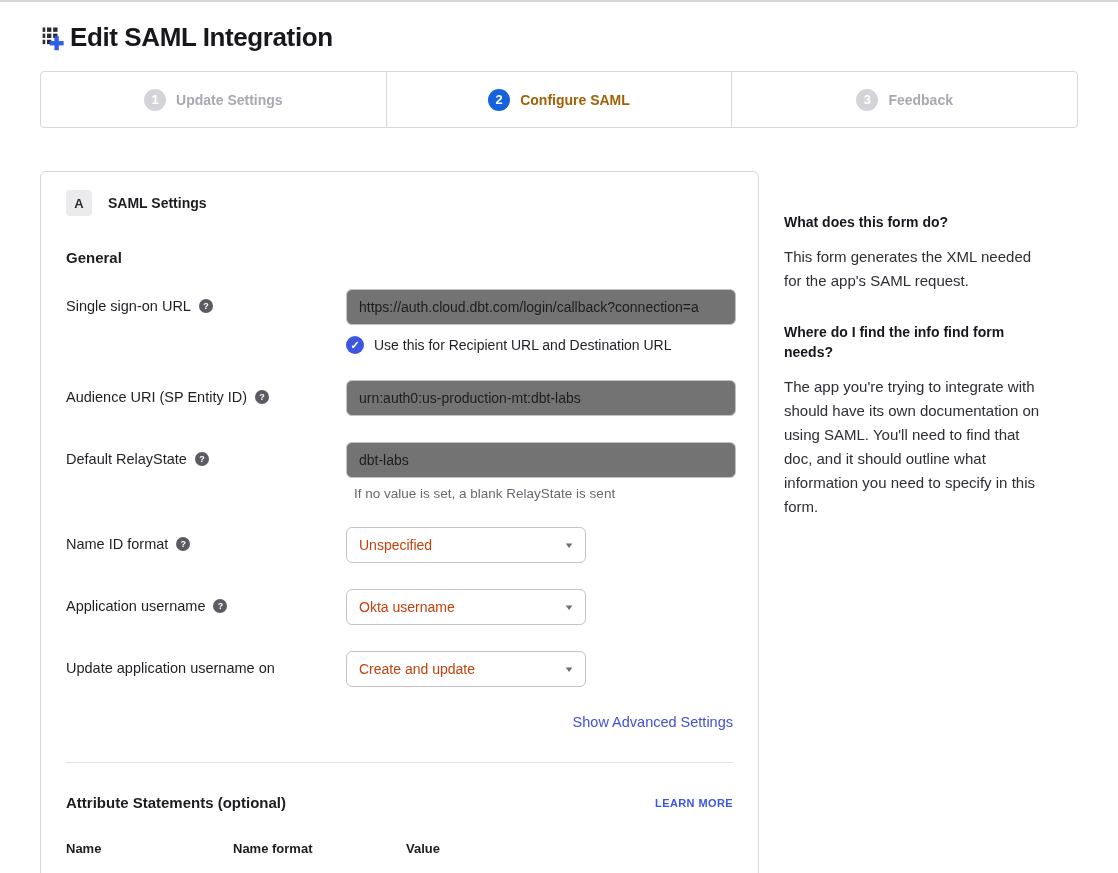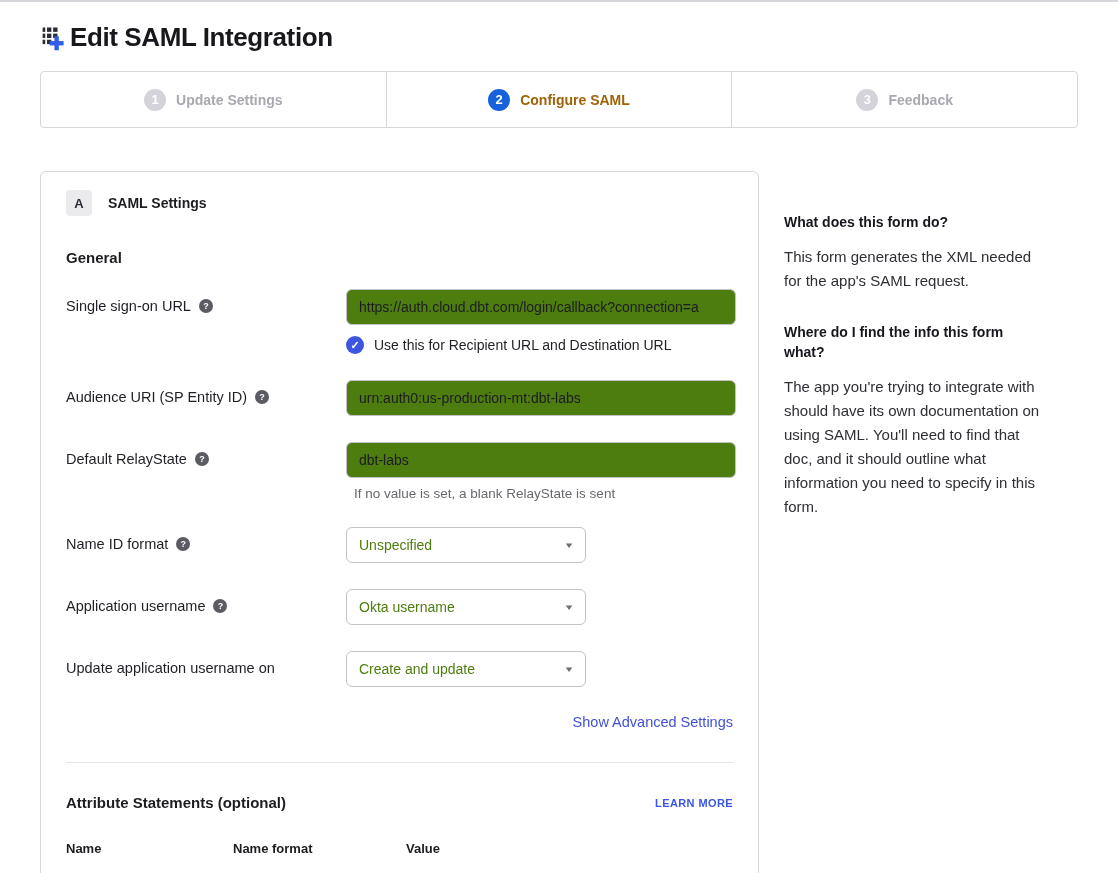--- a/index.html
+++ b/index.html
@@ -46,7 +46,7 @@
                display:inline-flex; align-items:center; justify-content:center;
                font-size:9px; font-weight:700; cursor:pointer; flex:0 0 auto; }
   .text-input { width:100%; height:36px; border:1px solid #c2c2c8; border-radius:6px; padding:0 12px;
-                font-size:14px; color:#1d1d21; font-family:"Liberation Sans", sans-serif; background:#4d7c0f;
+                font-size:14px; color:#1d1d21; font-family:"Liberation Sans", sans-serif; background:#737373;
                 white-space:nowrap; overflow:hidden; }
   .checkbox-row { margin-top:11px; display:flex; align-items:center; gap:10px; }
   .checkbox { width:18px; height:18px; border-radius:50%; background:#3d56e2; color:#fff;

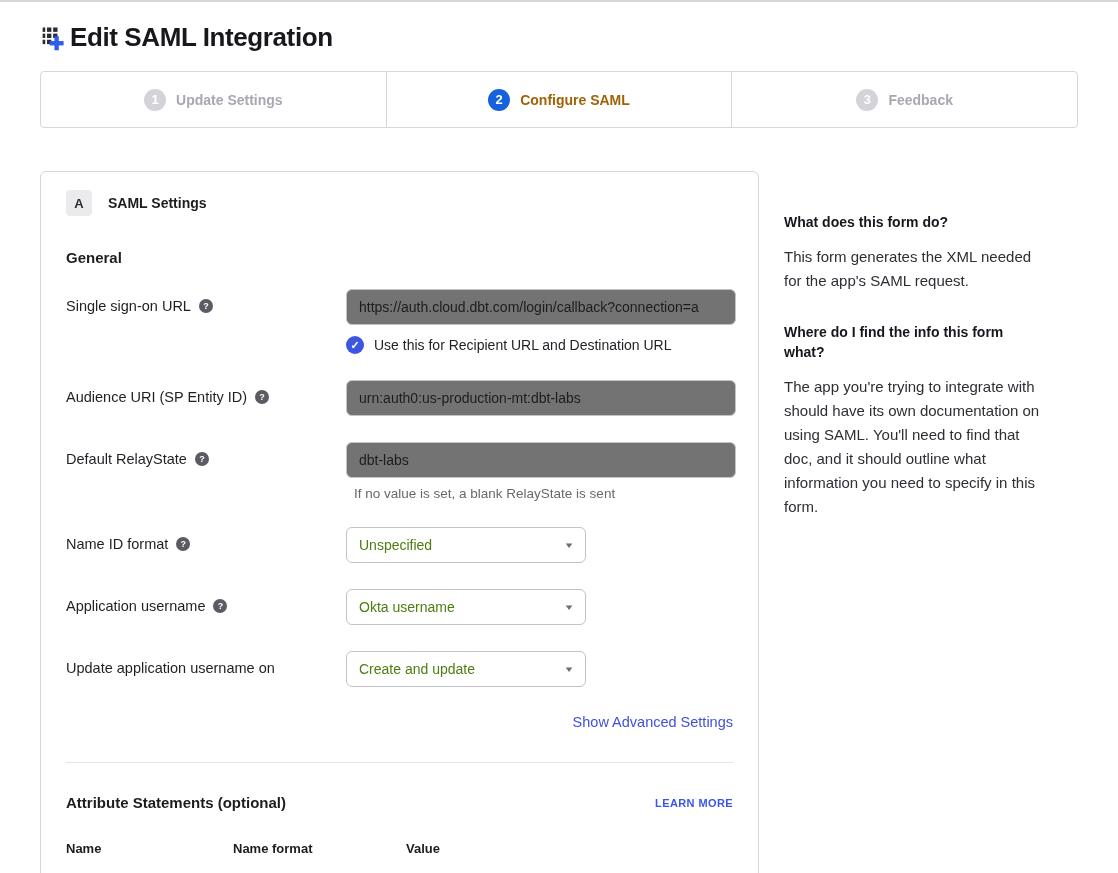--- a/index.html
+++ b/index.html
@@ -222,7 +222,7 @@
     <div class="side-help">
       <div class="side-q">What does this form do?</div>
       <div class="side-a">This form generates the XML needed for the app's SAML request.</div>
-      <div class="side-q">Where do I find the info this form what?</div>
+      <div class="side-q">Where do I find the info find form needs?</div>
       <div class="side-a">The app you're trying to integrate with should have its own documentation on using SAML. You'll need to find that doc, and it should outline what information you need to specify in this form.</div>
     </div>
 

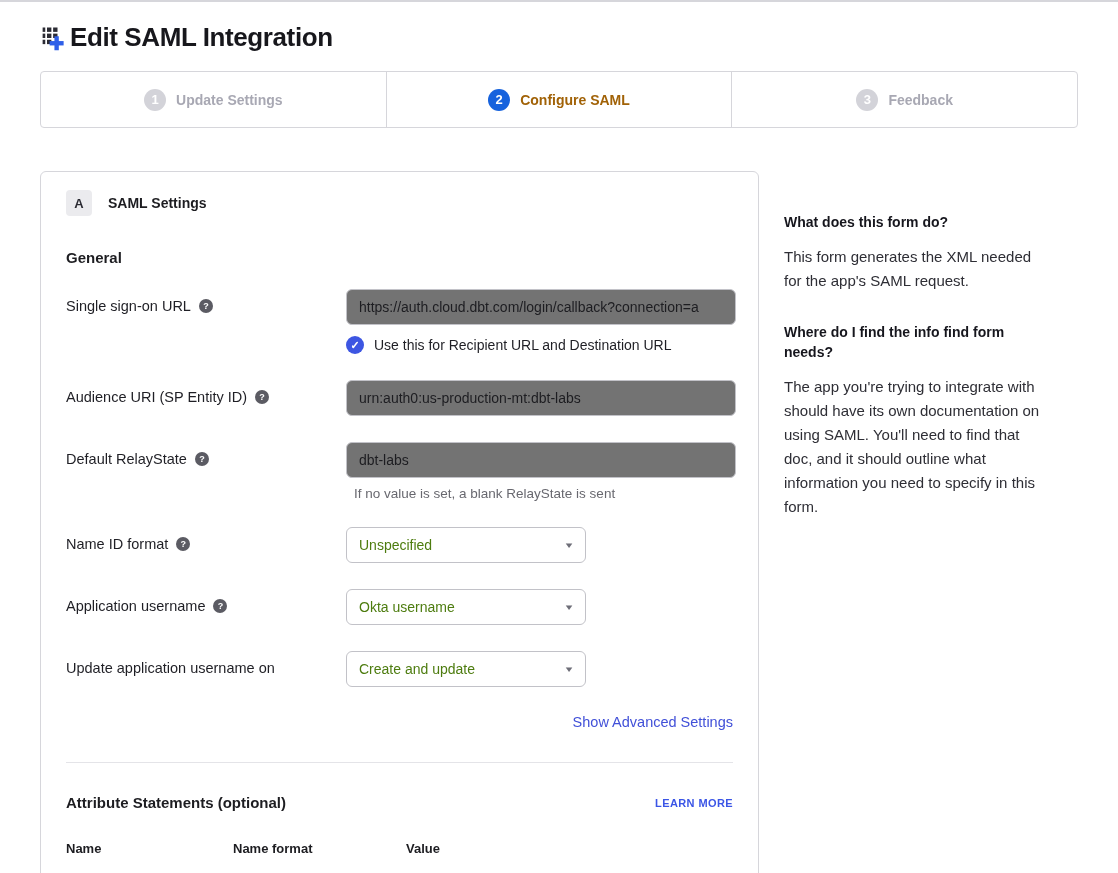--- a/index.html
+++ b/index.html
@@ -56,7 +56,7 @@
 
   .select { width:240px; height:36px; border:1px solid #c2c2c8; border-radius:6px; background:#fff;
             display:flex; align-items:center; justify-content:space-between; padding:0 12px; cursor:pointer; }
-  .select-value { font-size:14px; color:#4d7c0f; }
+  .select-value { font-size:14px; color:#c2410c; }
   .caret { font-size:8px; color:#6e6e78; transform:scaleX(1.4); }
 
   .advanced-row { text-align:right; margin-top:15px; }

